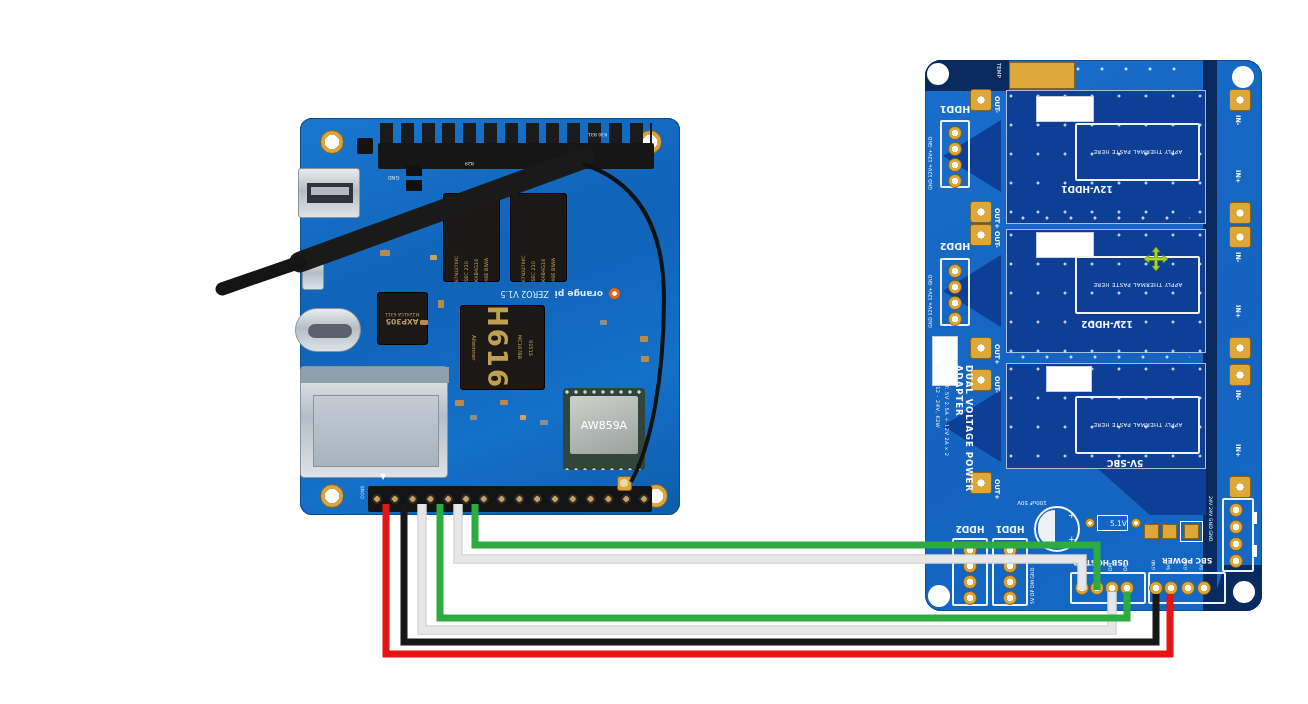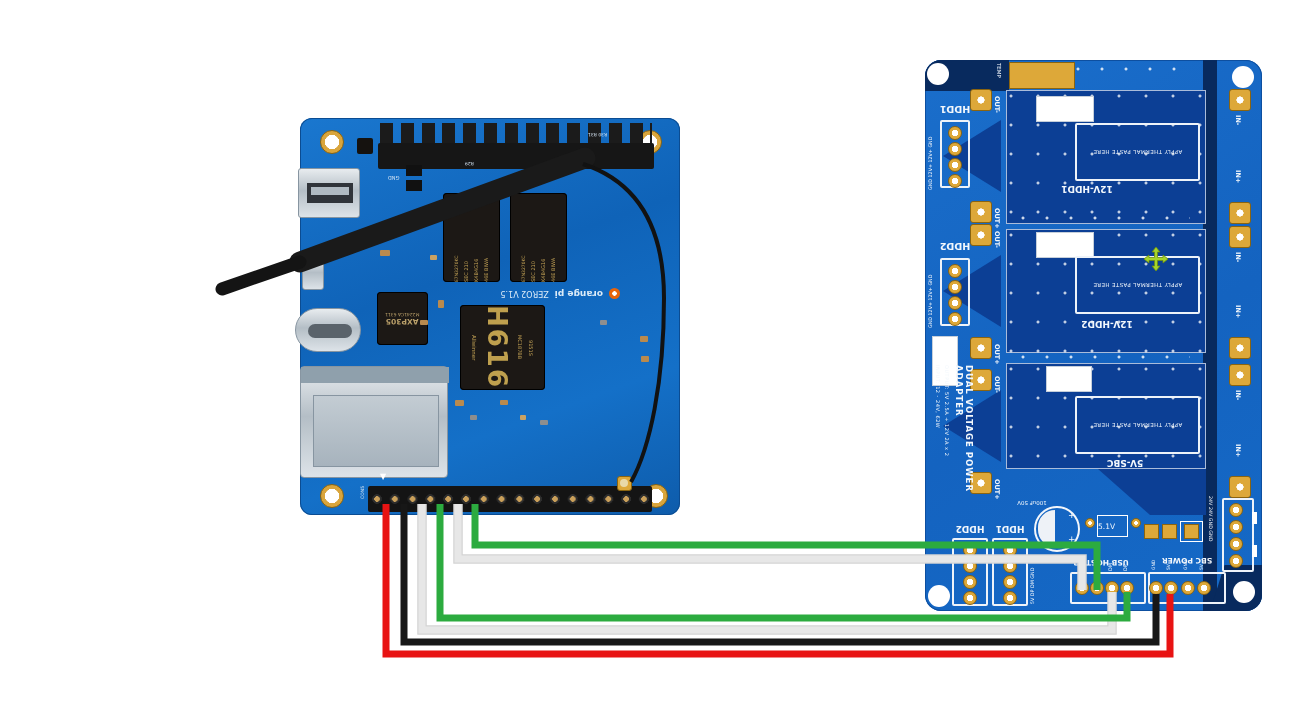--- a/index.html
+++ b/index.html
@@ -109,6 +109,11 @@
       <span class="vt au" style="font-size:5px;">9151S</span>
     </div>
 
+    <div class="abs" style="left:263px;top:270px;width:82px;height:82px;background:#32453a;border-radius:4px;background-image:radial-gradient(circle at 4px 4px,#c9d4cb 1.4px,transparent 2px);background-size:9px 78px;">
+      <div class="abs" style="left:7px;top:8px;width:68px;height:58px;background:linear-gradient(160deg,#cdd1ce,#9aa19d);border-radius:2px;display:flex;align-items:center;justify-content:center;">
+        <span style="font-size:11px;color:#ffffff;">AW859A</span>
+      </div>
+    </div>
 
     <span class="abs ud" style="left:88px;top:57px;font-size:5px;color:#d7e6f5;">GND</span>
     <span class="abs ud" style="left:165px;top:43px;font-size:4.5px;color:#d7e6f5;">R29</span>

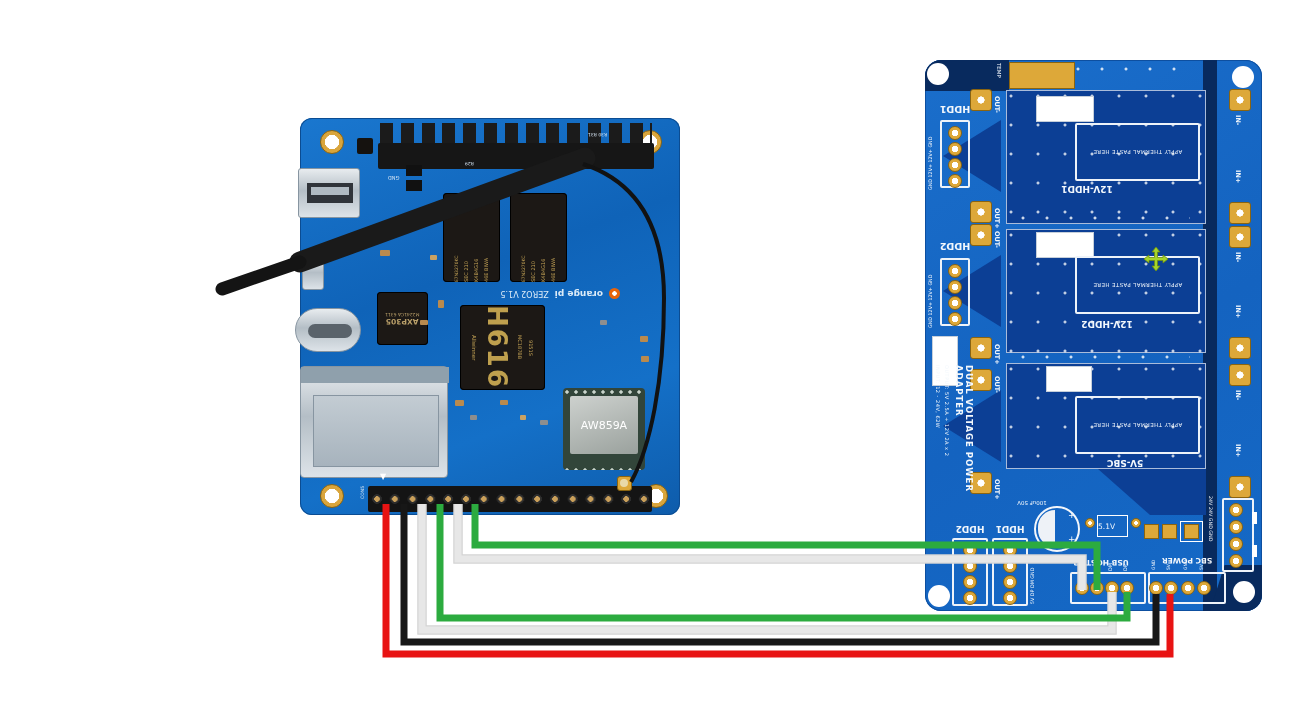--- a/index.html
+++ b/index.html
@@ -239,7 +239,7 @@
       <span class="abs" style="left:32px;top:26px;font-size:9px;">+</span>
     </div>
     <div class="abs padr" style="left:160px;top:458px;width:10px;height:10px;"></div>
-    <div class="abs" style="left:172px;top:455px;width:31px;height:22px;border:1.5px solid #fff;box-sizing:border-box;display:flex;align-items:center;justify-content:flex-start;">
+    <div class="abs" style="left:172px;top:455px;width:31px;height:16px;border:1.5px solid #fff;box-sizing:border-box;display:flex;align-items:center;justify-content:flex-end;">
       <span style="font-size:7.5px;">5.1V</span>
     </div>
     <div class="abs padr" style="left:206px;top:458px;width:10px;height:10px;"></div>

